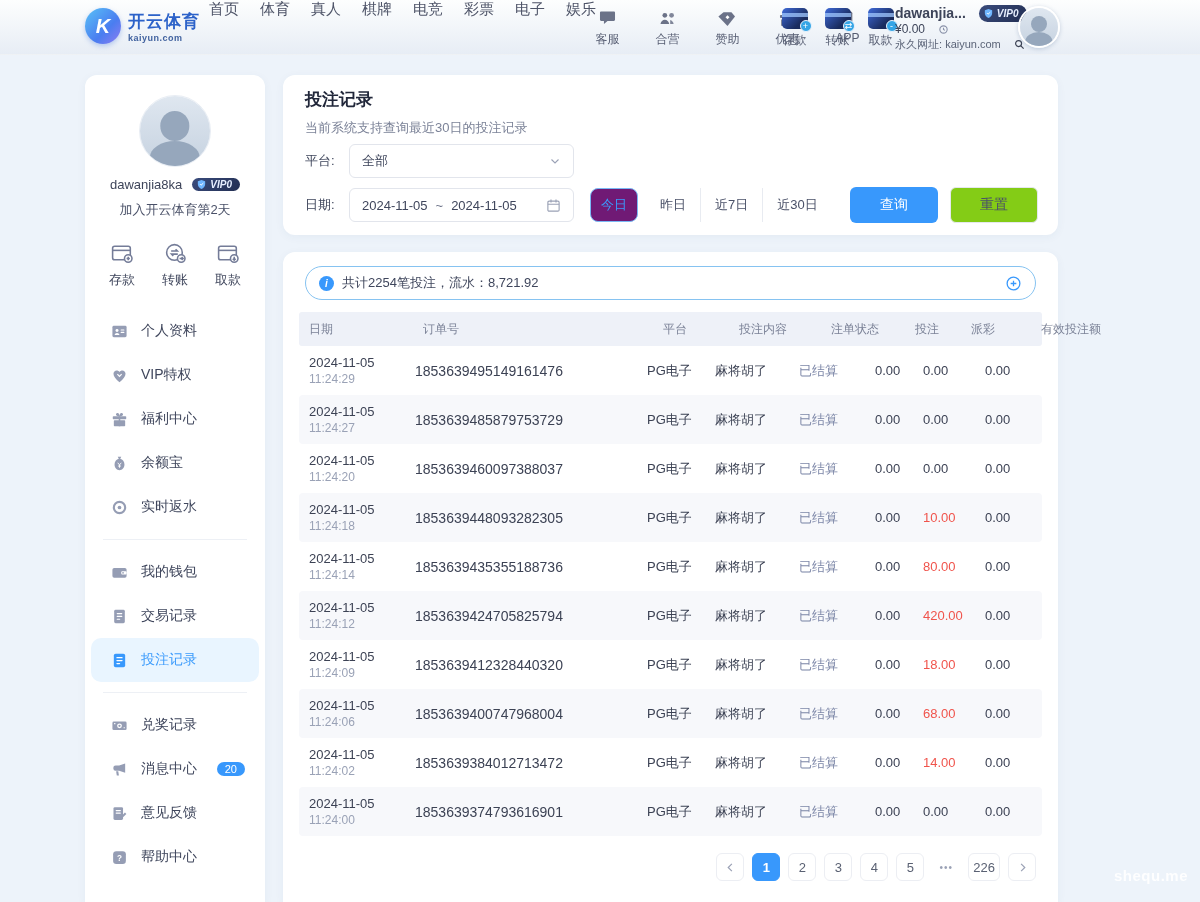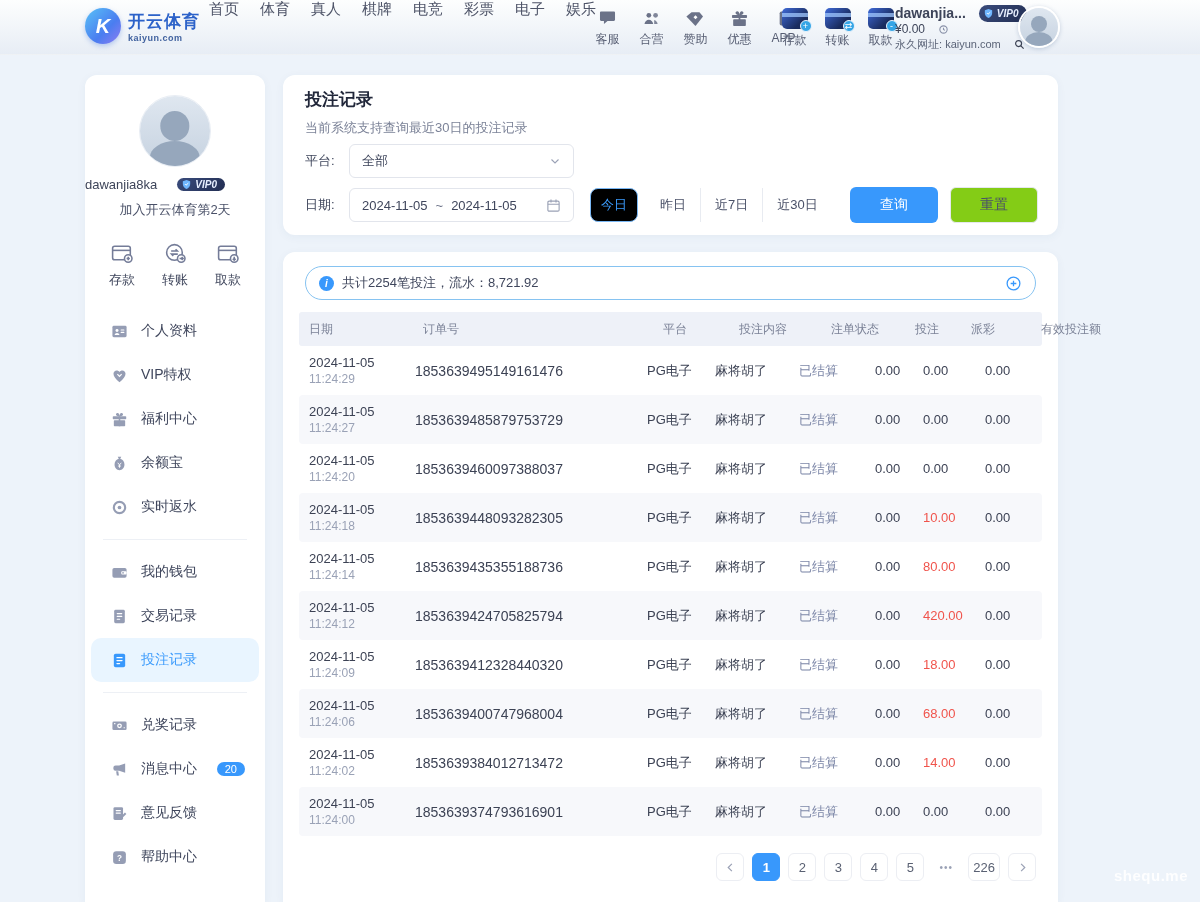--- a/index.html
+++ b/index.html
@@ -28,7 +28,7 @@
   .logo-dm { font-size:9px; color:#41629f; font-weight:bold; letter-spacing:.5px; }
   .main-nav { position:absolute; left:209px; top:0; height:55px; display:flex; align-items:flex-start; gap:21px; }
   .main-nav a { font-size:15px; color:#4e5468; text-decoration:none; cursor:pointer; }
-  .quick-links { position:absolute; left:592px; top:8px; display:flex; gap:13px; }
+  .quick-links { position:absolute; left:592px; top:8px; display:flex; gap:29px; }
   .q-item { display:flex; flex-direction:column; align-items:center; gap:3px; width:31px; cursor:pointer; }
   .q-item .qicon { color:#6b7288; height:20px; display:flex; align-items:flex-end; }
   .q-item .qlabel { font-size:12px; color:#565d72; white-space:nowrap; }

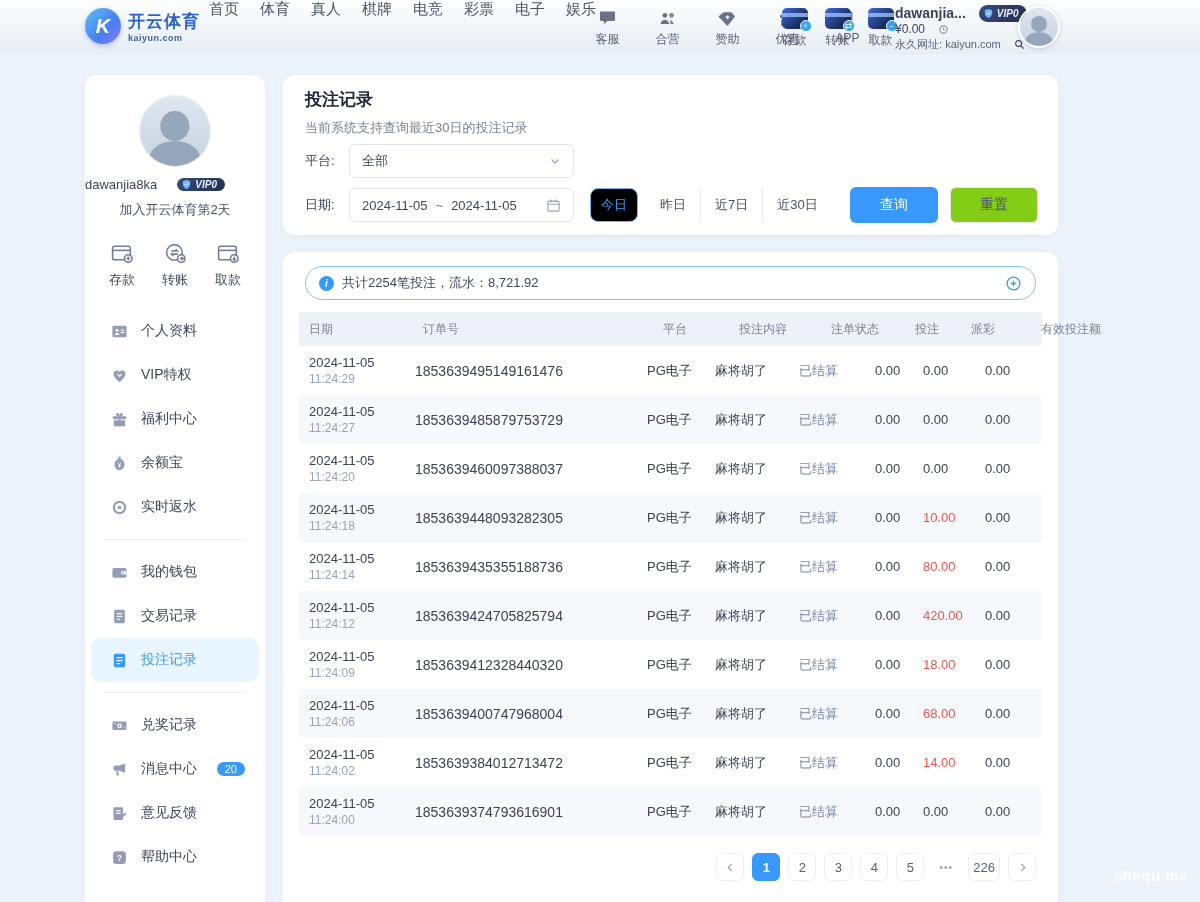--- a/index.html
+++ b/index.html
@@ -70,7 +70,7 @@
     background:#fff; border-radius:12px 12px 0 0; box-shadow:0 2px 10px rgba(40,70,120,.05);
   }
   .side-avatar { width:72px; height:72px; border-radius:50%; overflow:hidden; margin:20px auto 0; border:1px solid #e8edf4; }
-  .side-name { display:flex; align-items:center; gap:20px; margin-top:10px; }
+  .side-name { display:flex; align-items:center; justify-content:center; gap:10px; margin-top:10px; }
   .side-name .nm { font-size:13px; color:#3d4459; }
   .join-text { text-align:center; font-size:13px; color:#4a5168; margin-top:9px; }
   .side-actions { display:flex; justify-content:space-between; padding:0 24px; margin-top:22px; }

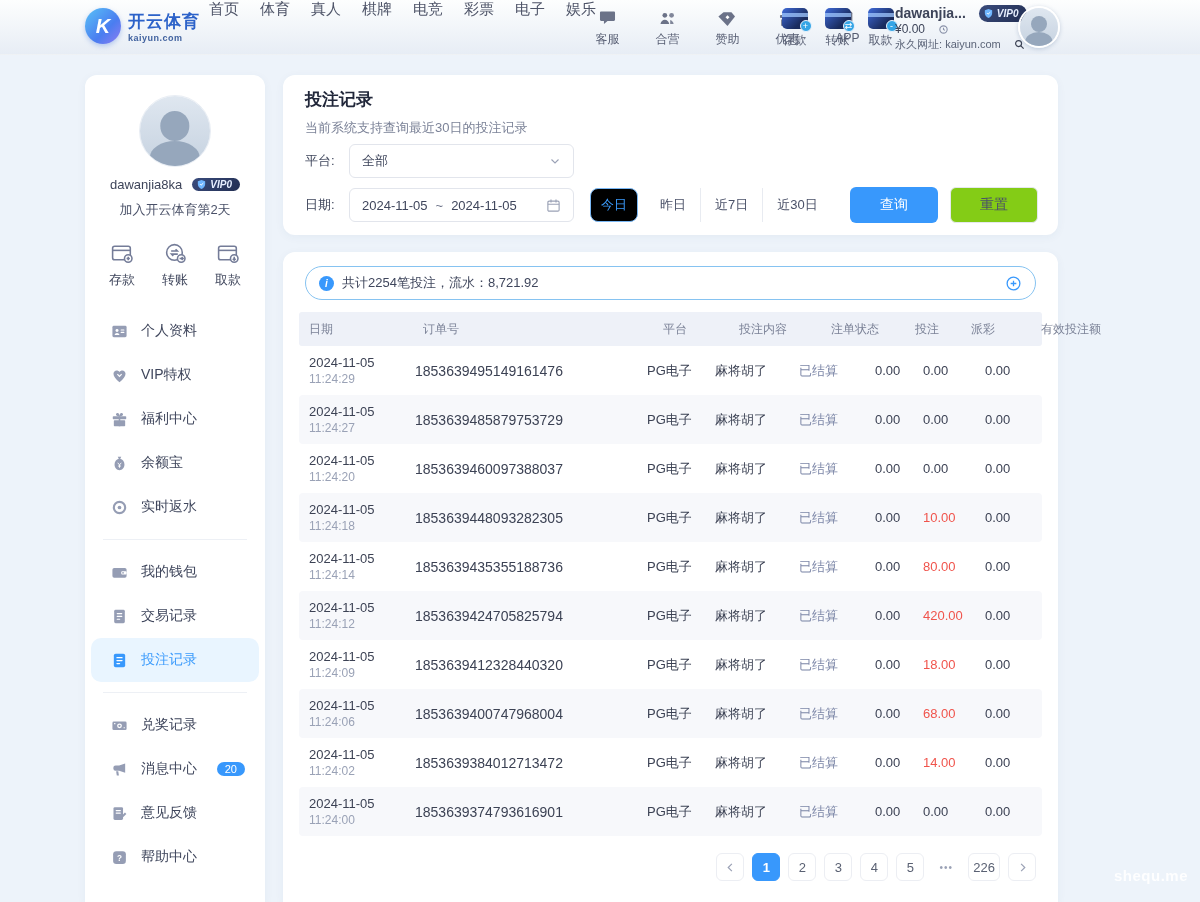--- a/index.html
+++ b/index.html
@@ -111,7 +111,7 @@
   .date-sep { margin:0 8px; color:#6b7288; }
   .qd-today {
     margin-left:16px; width:48px; height:34px; border:1px solid #7ab8f5; border-radius:8px;
-    background:#000000; color:#3b9bfc; font-size:13px; display:flex; align-items:center; justify-content:center; cursor:pointer;
+    background:#701a75; color:#3b9bfc; font-size:13px; display:flex; align-items:center; justify-content:center; cursor:pointer;
   }
   .qd-group { display:flex; margin-left:8px; height:34px; align-items:flex-end; }
   .qd-group .qd {

